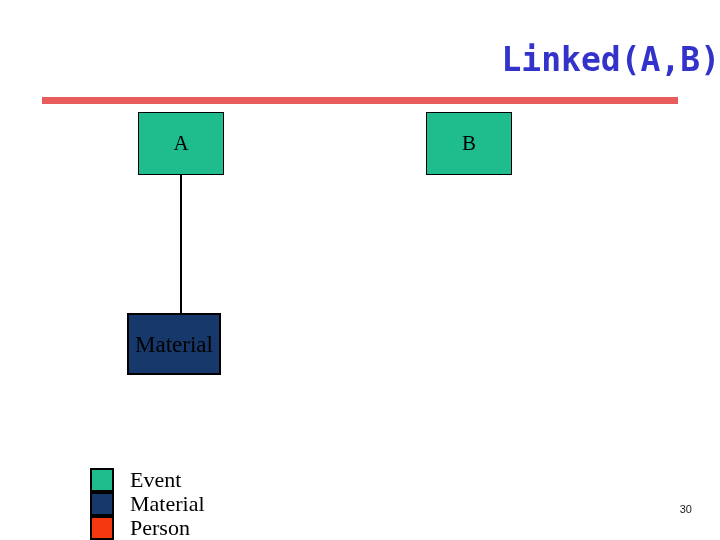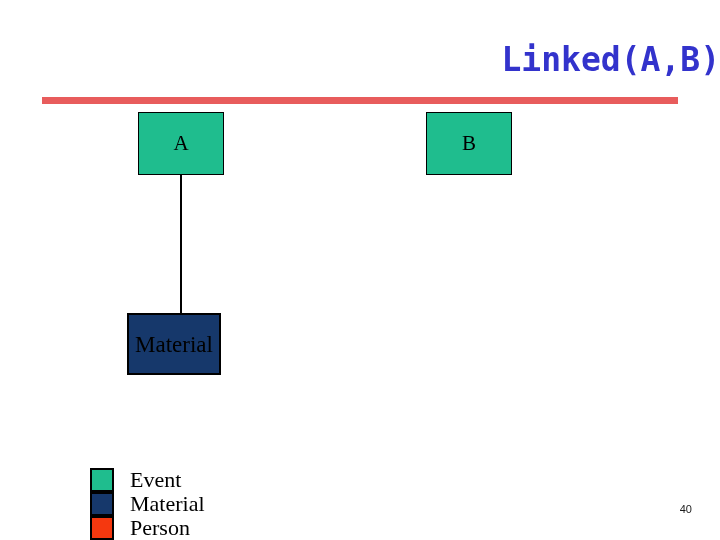--- a/index.html
+++ b/index.html
@@ -169,7 +169,7 @@
     </div>
   </div>
 
-  <div class="page-number">40</div>
+  <div class="page-number">30</div>
 
 </div>
 

